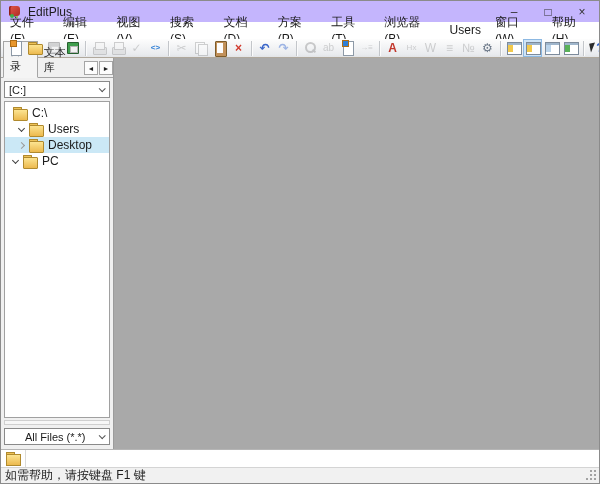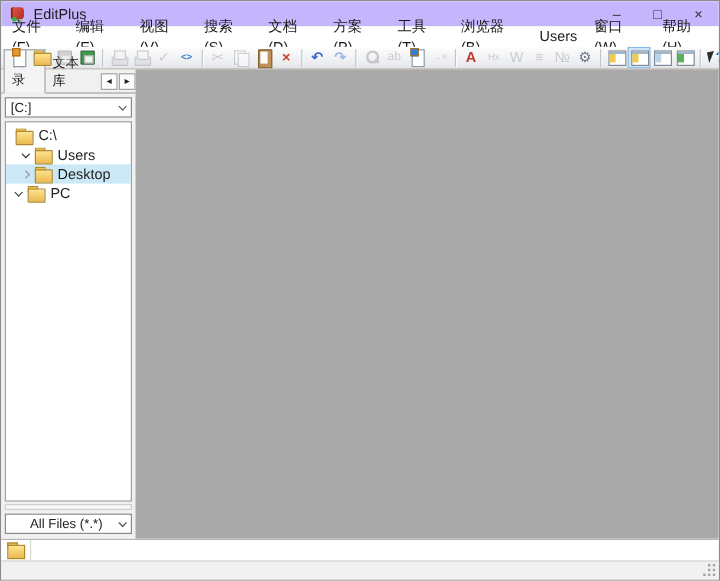--- a/index.html
+++ b/index.html
@@ -268,6 +268,7 @@
   </div>
 
   <div class="statusbar">
+    <span class="status-text">如需帮助，请按键盘 F1 键</span>
     <span class="resize-grip"></span>
   </div>
 

